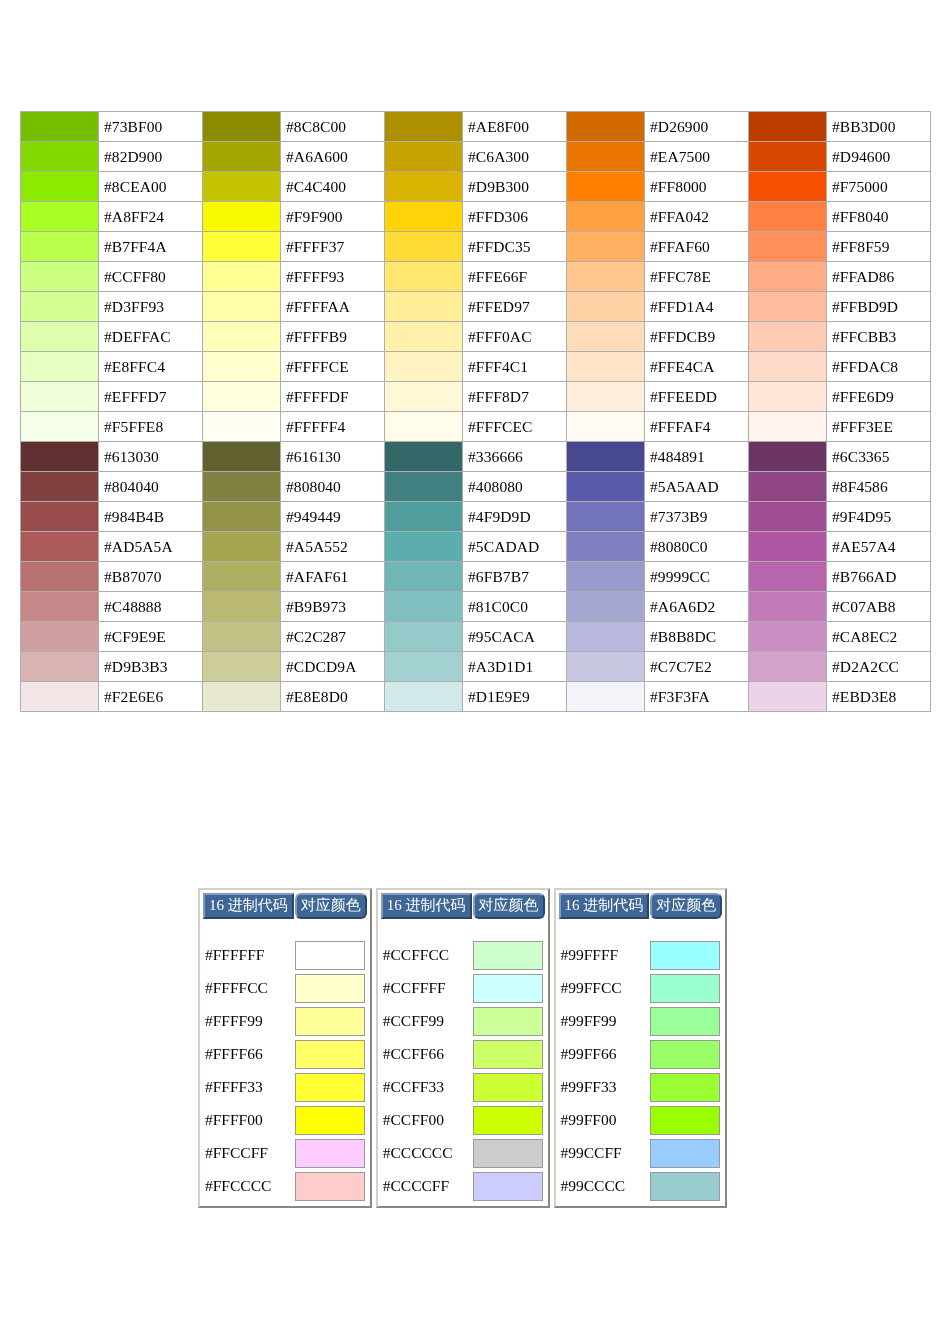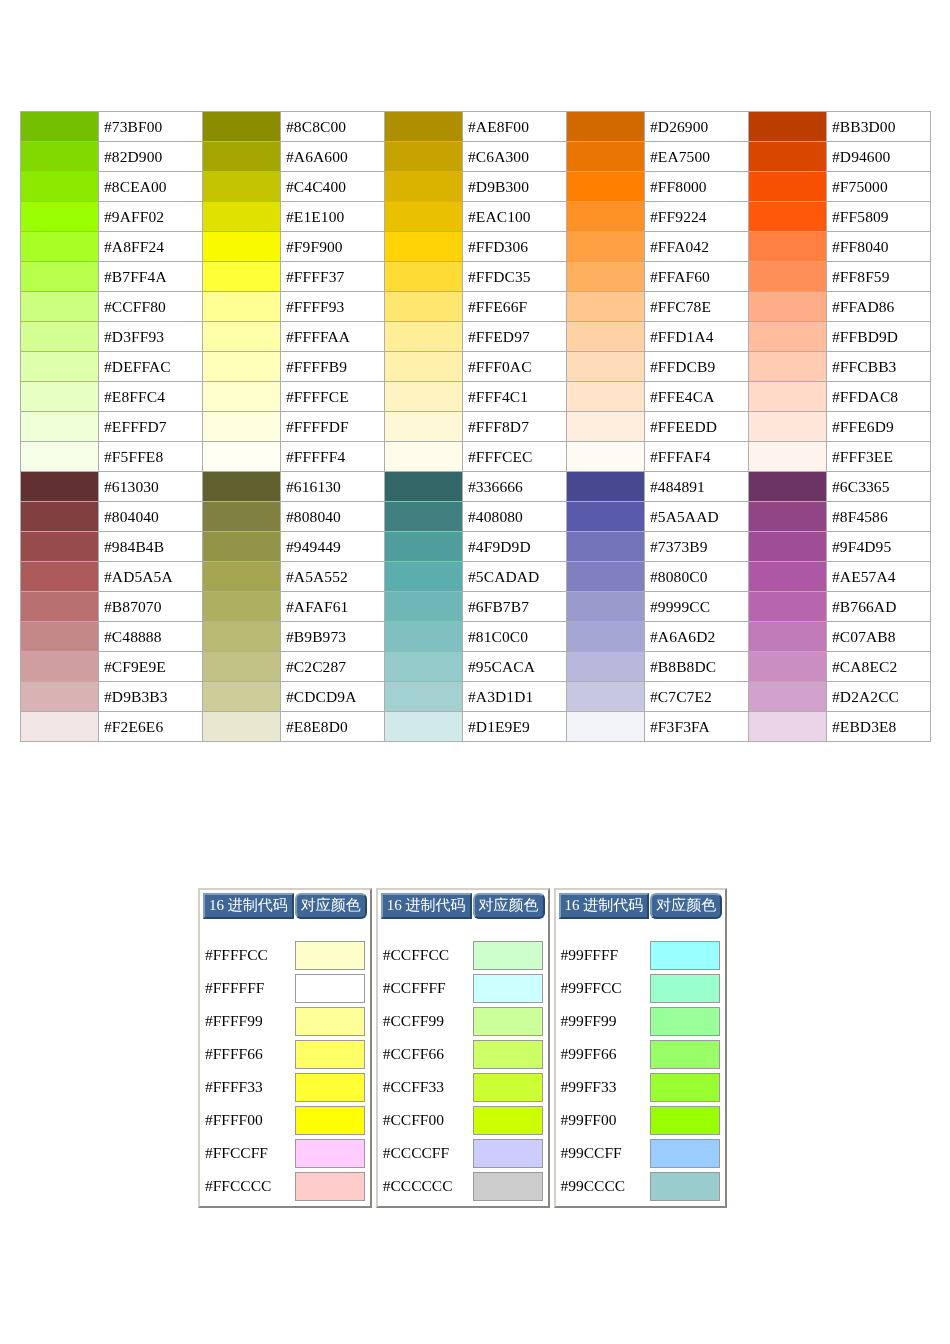--- a/index.html
+++ b/index.html
@@ -149,18 +149,6 @@
         <td class="code">#F75000</td>
       </tr>
       <tr>
-        <td class="swatch" style="background: rgb(154, 255, 2);"></td>
-        <td class="code">#9AFF02</td>
-        <td class="swatch" style="background: rgb(225, 225, 0);"></td>
-        <td class="code">#E1E100</td>
-        <td class="swatch" style="background: rgb(234, 193, 0);"></td>
-        <td class="code">#EAC100</td>
-        <td class="swatch" style="background: rgb(255, 146, 36);"></td>
-        <td class="code">#FF9224</td>
-        <td class="swatch" style="background: rgb(255, 88, 9);"></td>
-        <td class="code">#FF5809</td>
-      </tr>
-      <tr>
         <td class="swatch" style="background: rgb(168, 255, 36);"></td>
         <td class="code">#A8FF24</td>
         <td class="swatch" style="background: rgb(249, 249, 0);"></td>

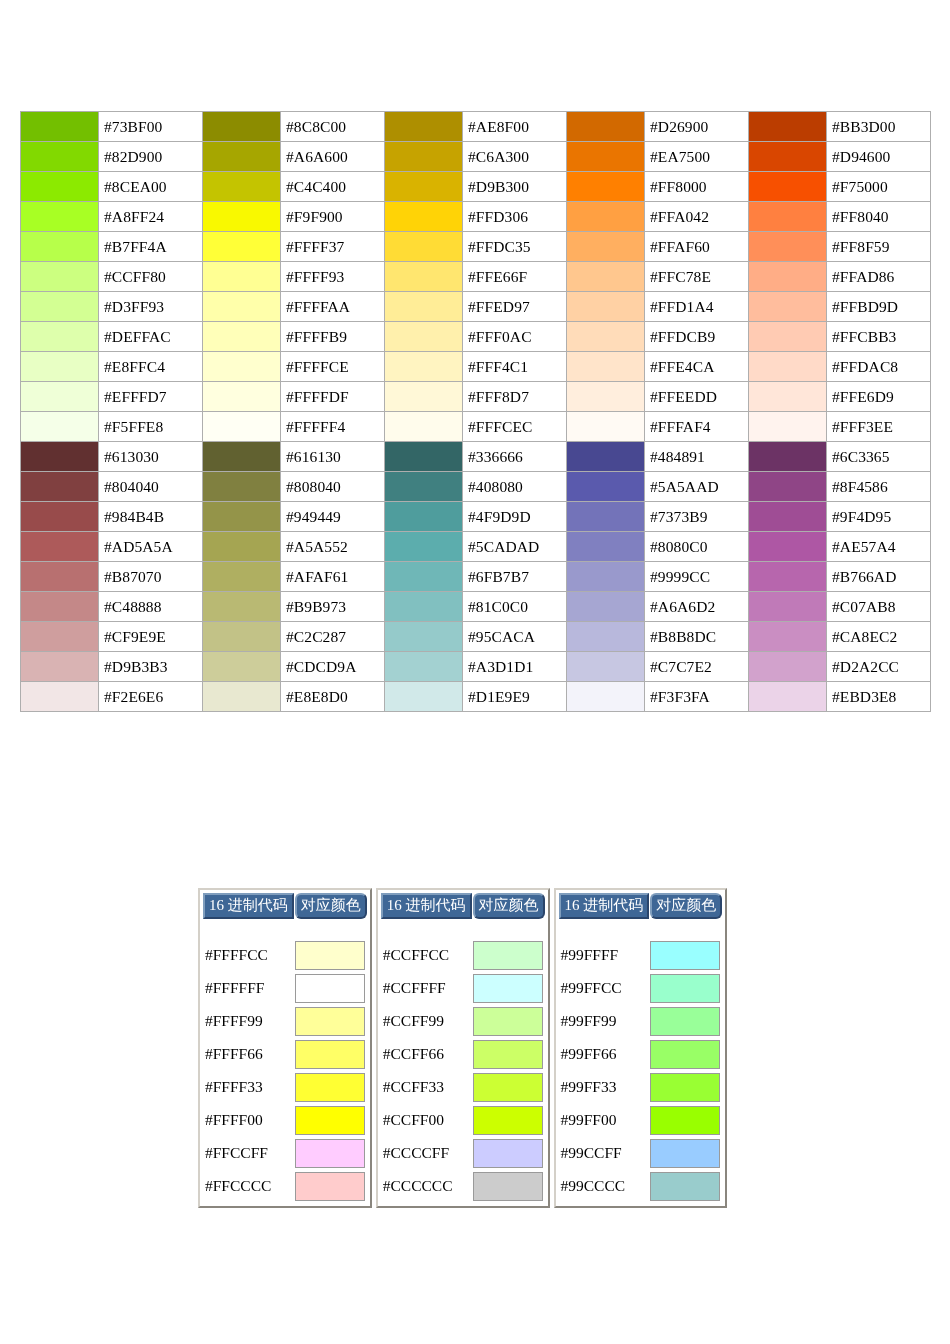--- a/index.html
+++ b/index.html
@@ -370,15 +370,15 @@
             <td></td>
           </tr>
           <tr>
+            <td class="m-code">#FFFFFF</td>
+            <td class="m-swatch-cell">
+              <div class="m-swatch" style="background: rgb(255, 255, 255);"></div>
+            </td>
+          </tr>
+          <tr>
             <td class="m-code">#FFFFCC</td>
             <td class="m-swatch-cell">
               <div class="m-swatch" style="background: rgb(255, 255, 204);"></div>
-            </td>
-          </tr>
-          <tr>
-            <td class="m-code">#FFFFFF</td>
-            <td class="m-swatch-cell">
-              <div class="m-swatch" style="background: rgb(255, 255, 255);"></div>
             </td>
           </tr>
           <tr>

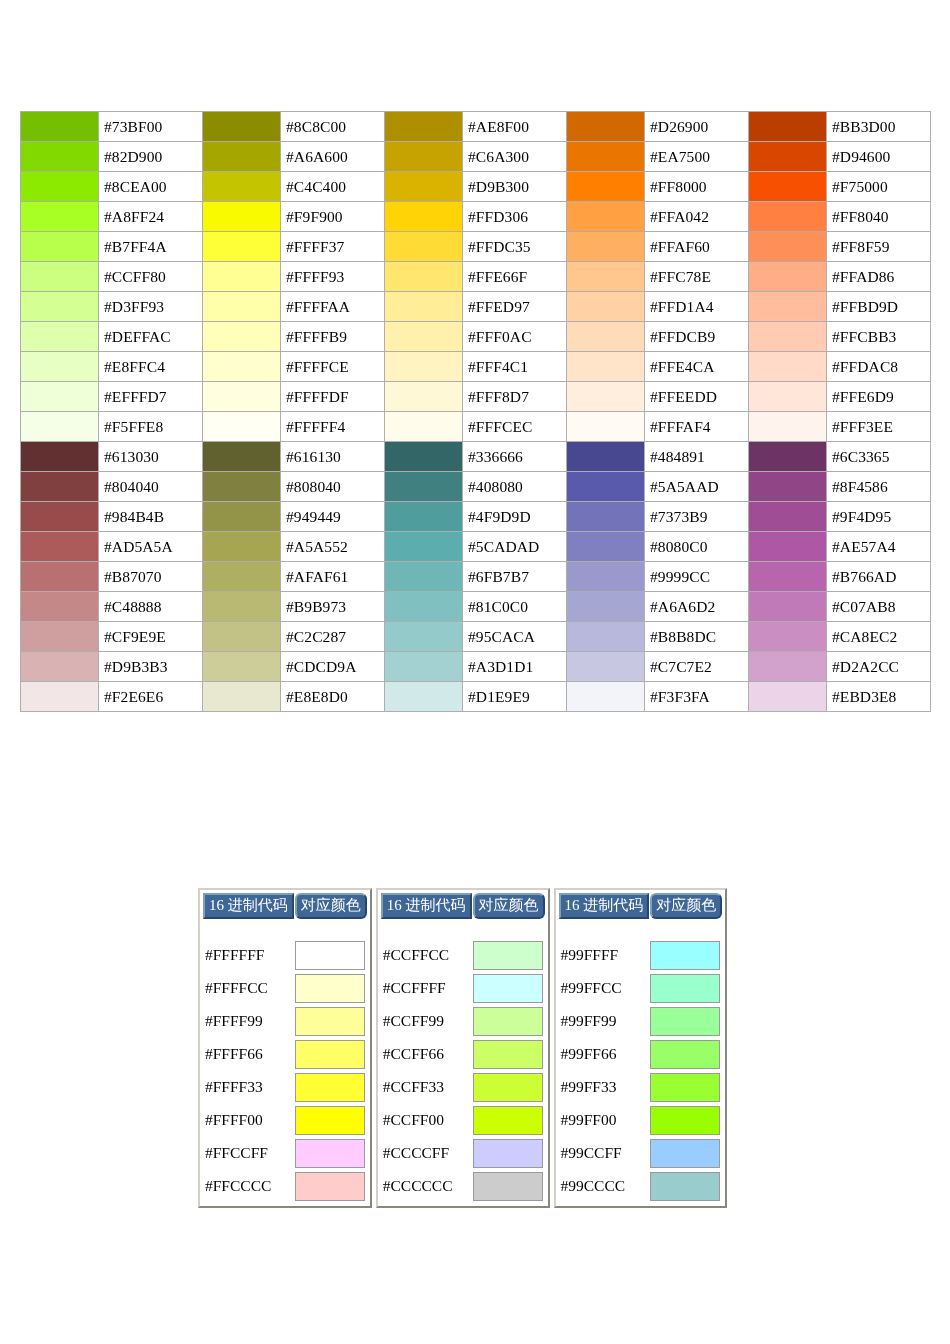--- a/index.html
+++ b/index.html
@@ -470,15 +470,15 @@
             </td>
           </tr>
           <tr>
+            <td class="m-code">#CCCCCC</td>
+            <td class="m-swatch-cell">
+              <div class="m-swatch" style="background: rgb(204, 204, 204);"></div>
+            </td>
+          </tr>
+          <tr>
             <td class="m-code">#CCCCFF</td>
             <td class="m-swatch-cell">
               <div class="m-swatch" style="background: rgb(204, 204, 255);"></div>
-            </td>
-          </tr>
-          <tr>
-            <td class="m-code">#CCCCCC</td>
-            <td class="m-swatch-cell">
-              <div class="m-swatch" style="background: rgb(204, 204, 204);"></div>
             </td>
           </tr>
         </tbody>

